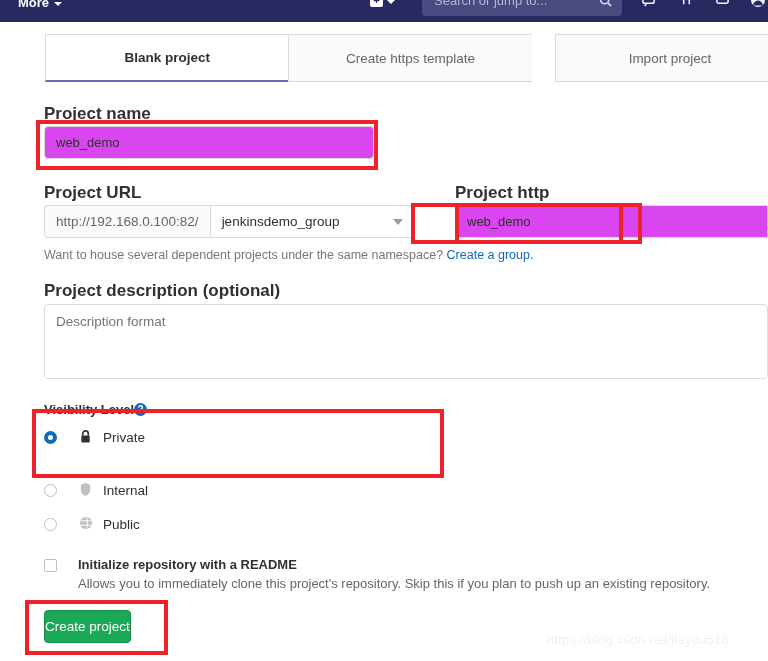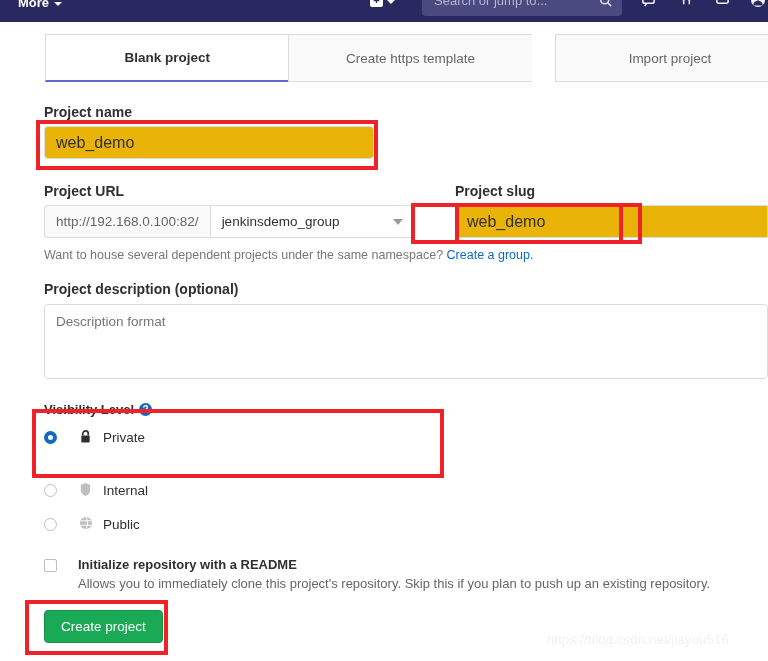--- a/index.html
+++ b/index.html
@@ -73,7 +73,7 @@
   
   .form{position:absolute;left:0;top:82px;width:768px;}
   .label{
-    font-size:14px;font-weight:bold;color:#303030;
+    font-size:17px;font-weight:bold;color:#303030;
   }
   .lbl-project-name{position:absolute;left:44px;top:22px;}
   .lbl-project-url{position:absolute;left:44px;top:101px;}

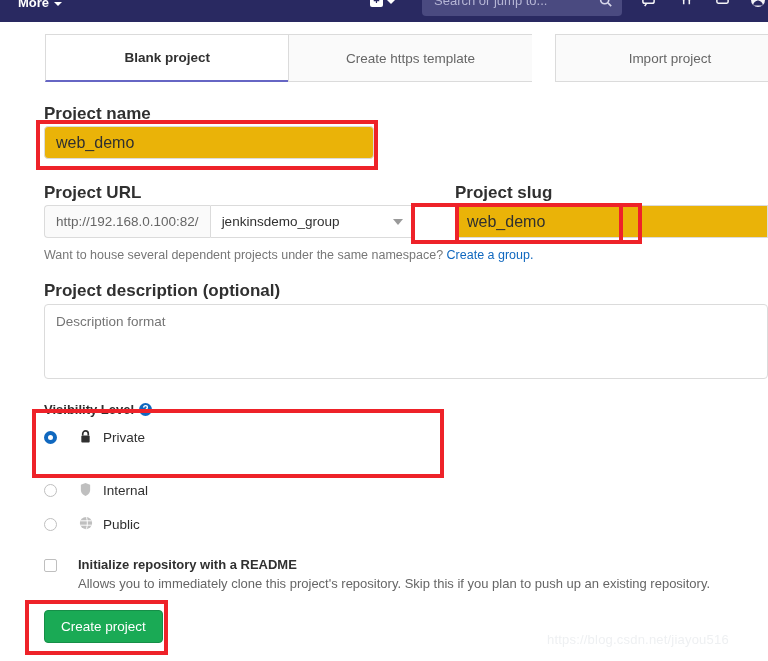--- a/index.html
+++ b/index.html
@@ -81,9 +81,9 @@
   .lbl-project-desc{position:absolute;left:44px;top:199px;}
 
   .input{
-    box-sizing:border-box;background:#eab308;
+    box-sizing:border-box;background:#d946ef;
     border:1px solid #dbdbdb;border-radius:4px;
-    font-family:"Liberation Sans", sans-serif;font-size:16px;color:#303030;
+    font-family:"Liberation Sans", sans-serif;font-size:13px;color:#303030;
     padding:0 11px;outline:none;
   }
   .inp-name{position:absolute;left:44px;top:44px;width:330px;height:33px;}

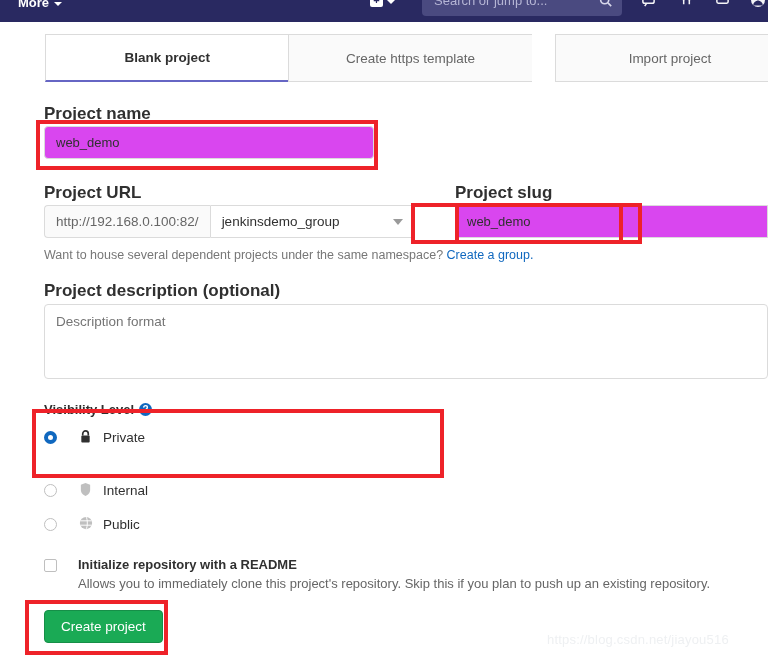--- a/index.html
+++ b/index.html
@@ -252,7 +252,7 @@
     </div>
   </div>
 
-  <div class="label lbl-project-slug">Project slug</div>
+  <div class="label lbl-project-slug">Project http</div>
   <input class="input inp-slug" value="web_demo" style="">
 
   <div class="helper">

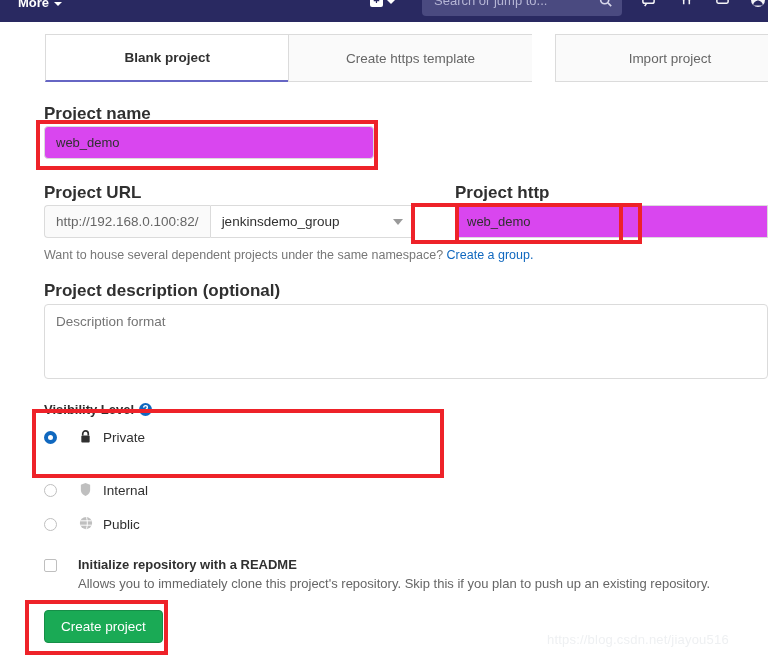--- a/index.html
+++ b/index.html
@@ -123,7 +123,7 @@
   .lbl-visibility{
     position:absolute;left:44px;top:320px;
     font-size:13px;font-weight:bold;color:#303030;
-    display:flex;align-items:center;gap:5px;
+    display:flex;align-items:center;
   }
   .help-icon{
     width:13px;height:13px;border-radius:50%;background:#1068bf;color:#ffffff;

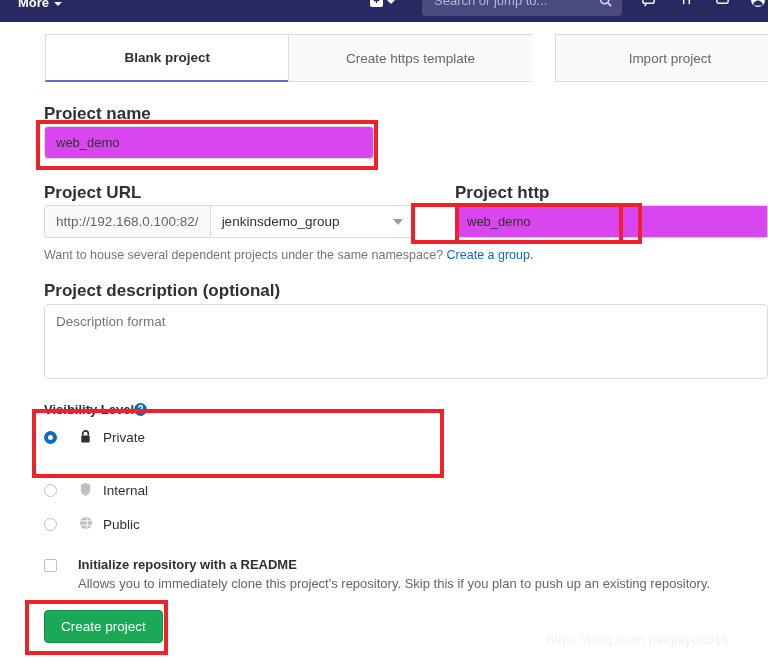--- a/index.html
+++ b/index.html
@@ -159,7 +159,7 @@
     position:absolute;left:44px;top:528px;
     background:#1aaa55;color:#ffffff;border:1px solid #168f48;border-radius:4px;
     font-family:"Liberation Sans", sans-serif;font-size:13.5px;
-    padding:8px 16px;cursor:pointer;
+    padding:8px 0;cursor:pointer;
   }
 
   

